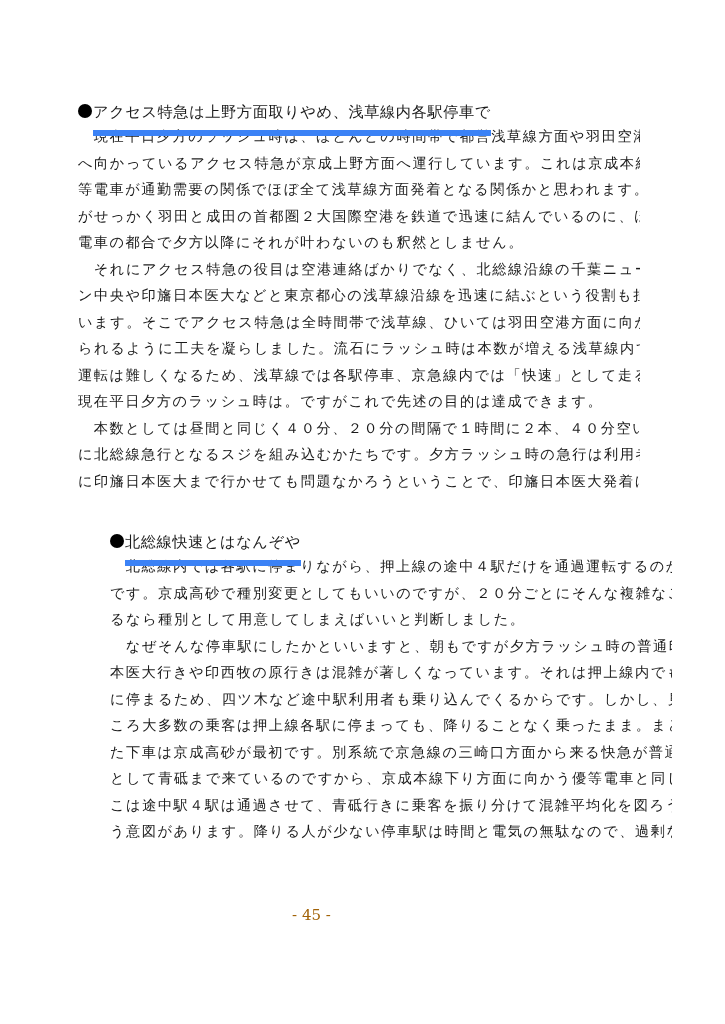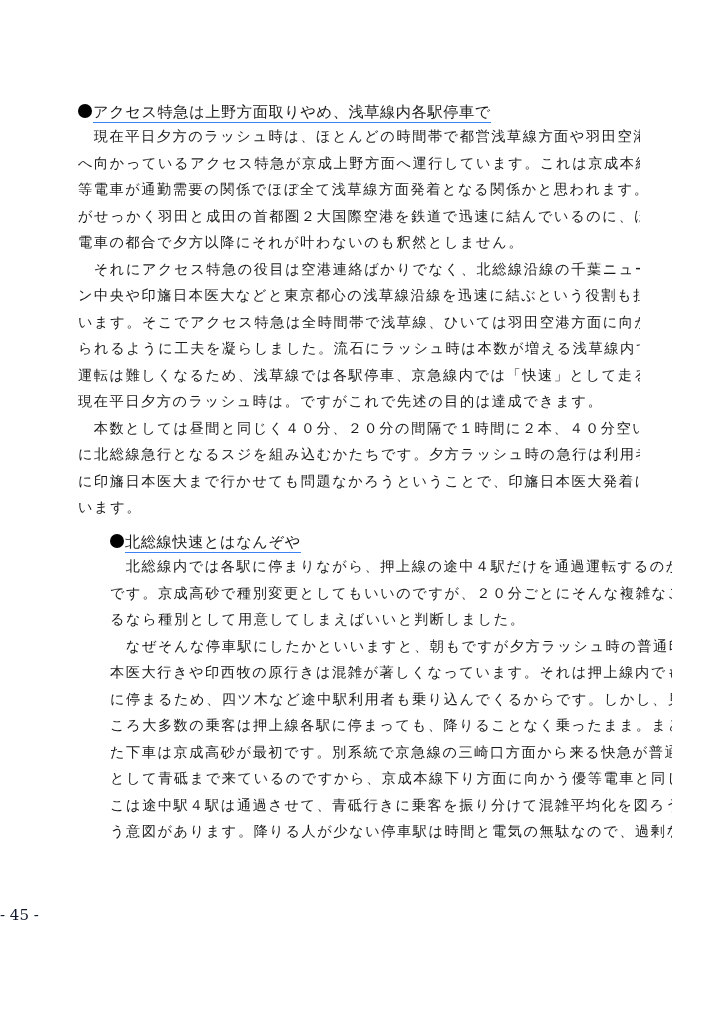--- a/index.html
+++ b/index.html
@@ -11,7 +11,7 @@
              white-space:nowrap; letter-spacing:0.6px; }
   .heading .bullet { display:inline-block; width:14px; height:14px; border-radius:50%;
              background:#000; vertical-align:-1px; margin-right:1px; }
-  .heading .htext { border-bottom:1px solid #3b82f6; padding-bottom:1px; }
+  .heading .htext { border-bottom:6px solid #3b82f6; padding-bottom:9px; }
   .line { display:block; white-space:nowrap; overflow:hidden; }
   .footer { position:absolute; left:0; width:623px; top:906px; 
             font-family:"DejaVu Serif","Liberation Serif",serif; font-size:15px; color:#0f172a; }

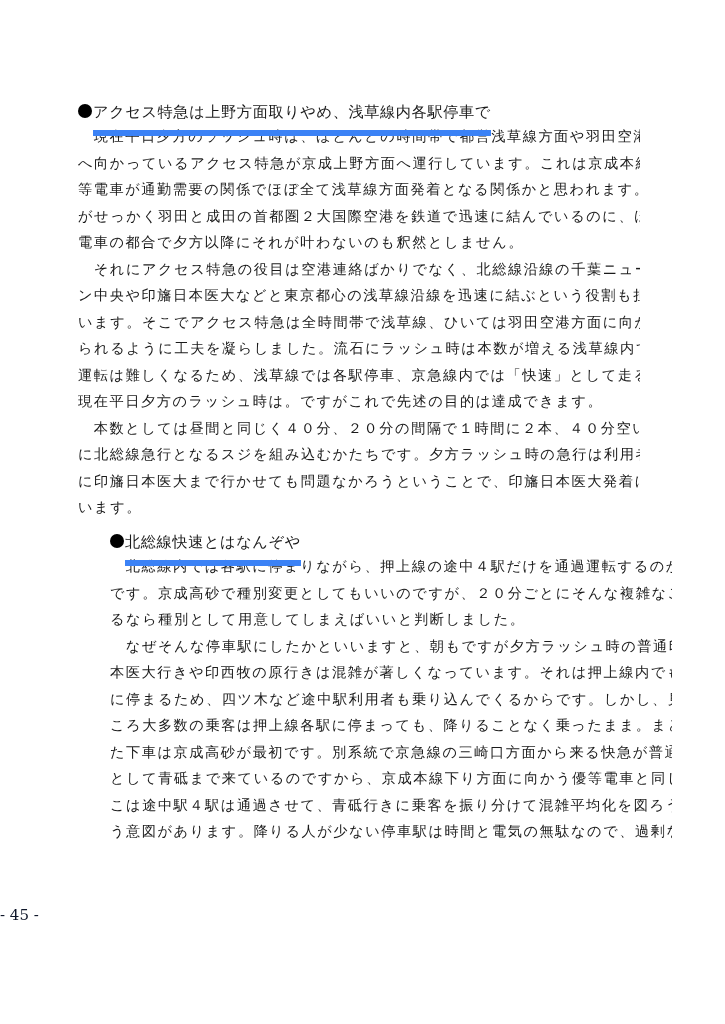--- a/index.html
+++ b/index.html
@@ -40,7 +40,6 @@
       <span class="line">　本数としては昼間と同じく４０分、２０分の間隔で１時間に２本、４０分空いたところ</span>
       <span class="line">に北総線急行となるスジを組み込むかたちです。夕方ラッシュ時の急行は利用者数的</span>
       <span class="line">に印旛日本医大まで行かせても問題なかろうということで、印旛日本医大発着にして</span>
-      <span class="line">います。</span>
     </div>
   </div>
 

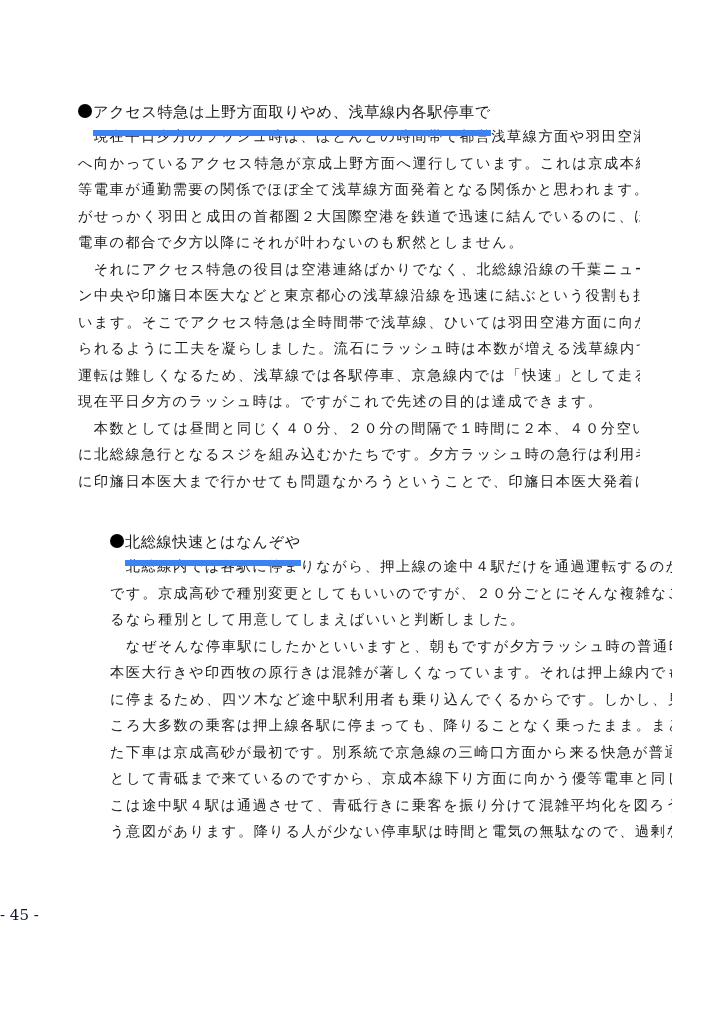--- a/index.html
+++ b/index.html
@@ -13,8 +13,8 @@
              background:#000; vertical-align:-1px; margin-right:1px; }
   .heading .htext { border-bottom:6px solid #3b82f6; padding-bottom:9px; }
   .line { display:block; white-space:nowrap; overflow:hidden; }
-  .footer { position:absolute; left:0; width:623px; top:906px; 
-            font-family:"DejaVu Serif","Liberation Serif",serif; font-size:15px; color:#0f172a; }
+  .footer { position:absolute; left:0; width:623px; top:906px; text-align:center;
+            font-family:"DejaVu Serif","Liberation Serif",serif; font-size:15px; color:#a16207; }
 </style>
 </head>
 <body>

